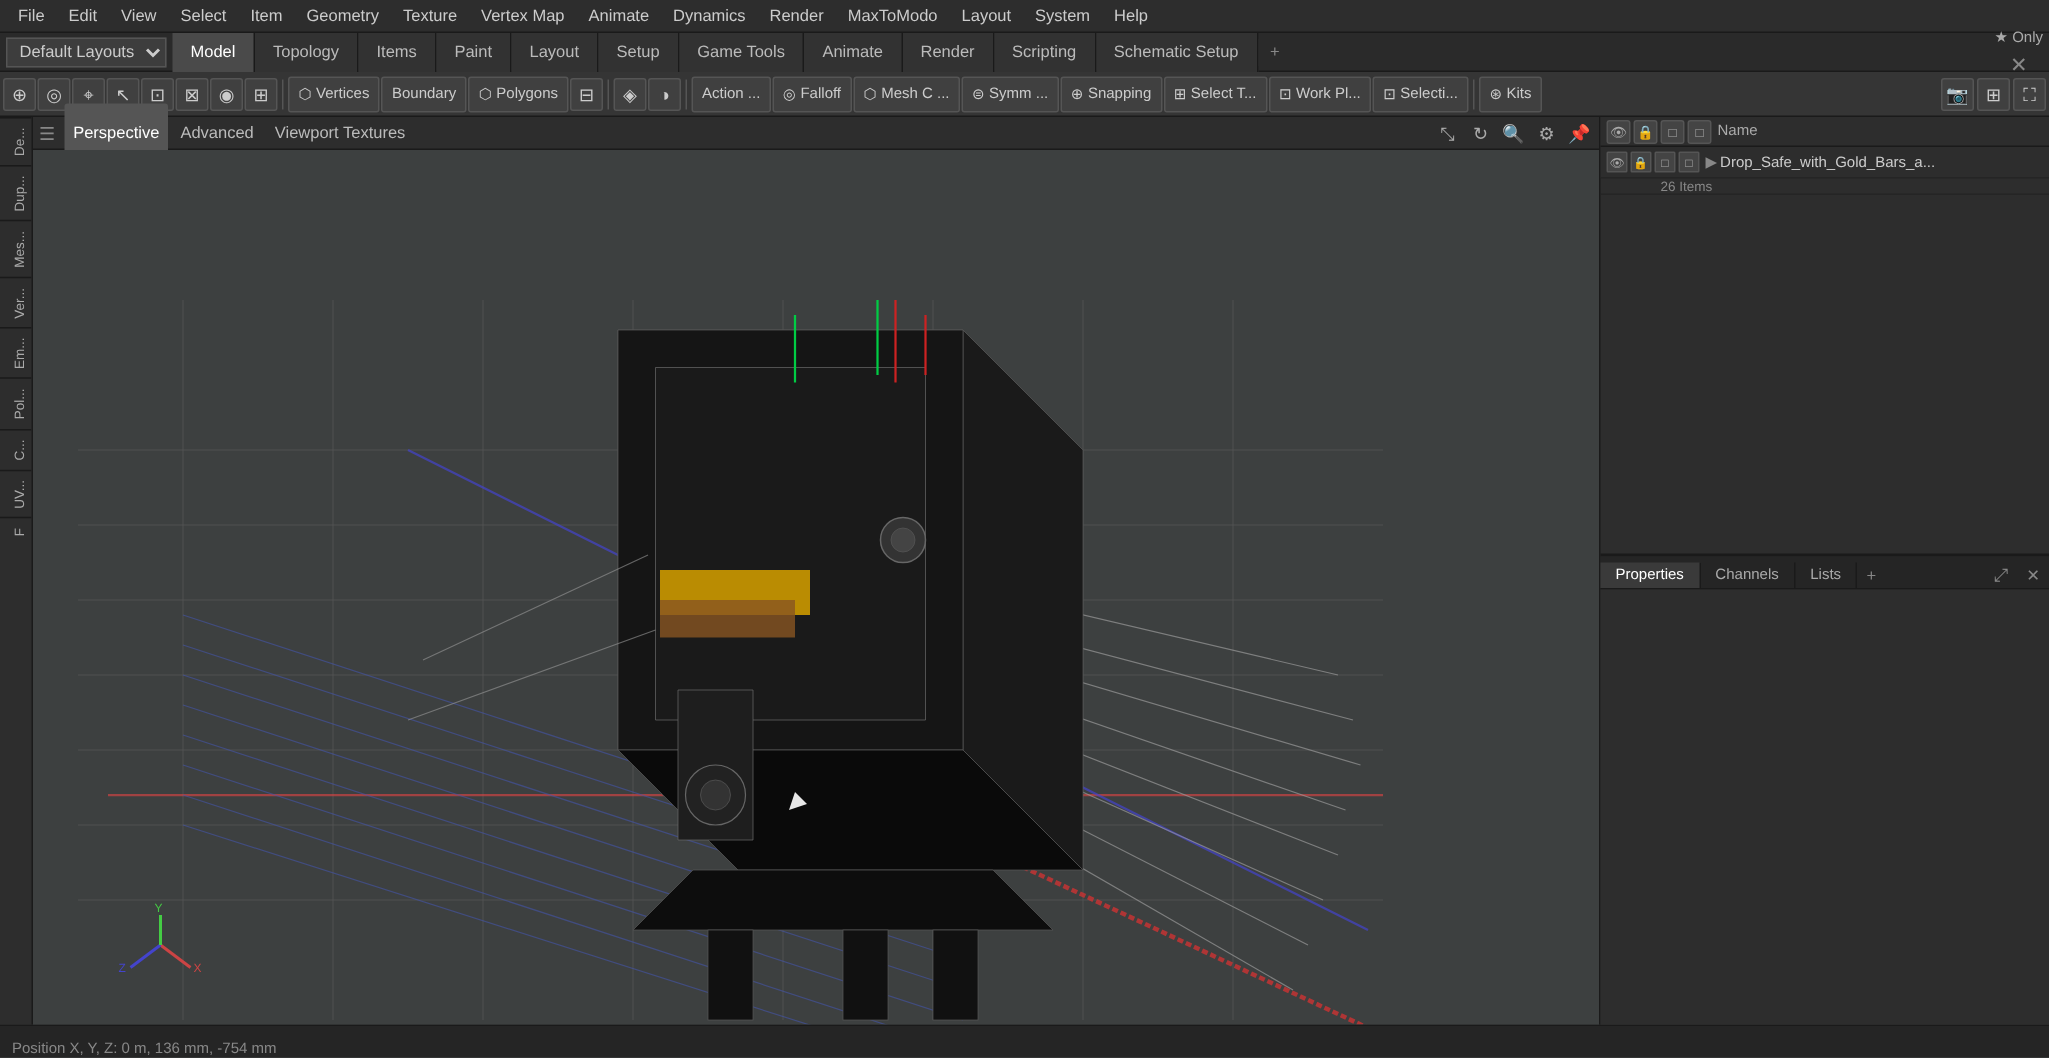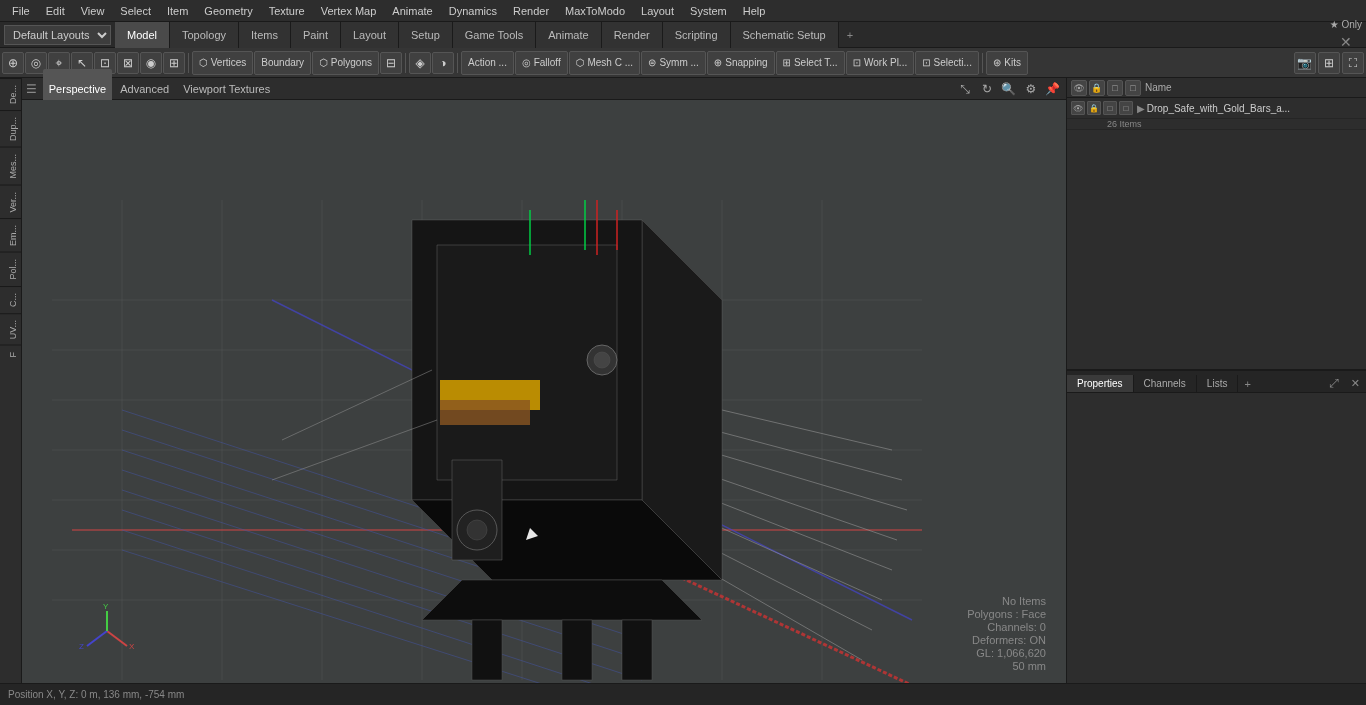--- a/index.html
+++ b/index.html
@@ -384,14 +384,6 @@
         <line x1="250" y1="380" x2="415" y2="320" stroke="#999" stroke-width="0.8" opacity="0.6"></line>
       </svg>
 
-      <div id="viewport-info">
-        <div class="info-line">No Items</div>
-        <div class="info-line">Polygons : Face</div>
-        <div class="info-line">Channels: 0</div>
-        <div class="info-line">Deformers: ON</div>
-        <div class="info-line">GL: 1,066,620</div>
-        <div class="info-line">50 mm</div>
-      </div>
 
       <div id="axis-indicator">
         <svg width="60" height="60">

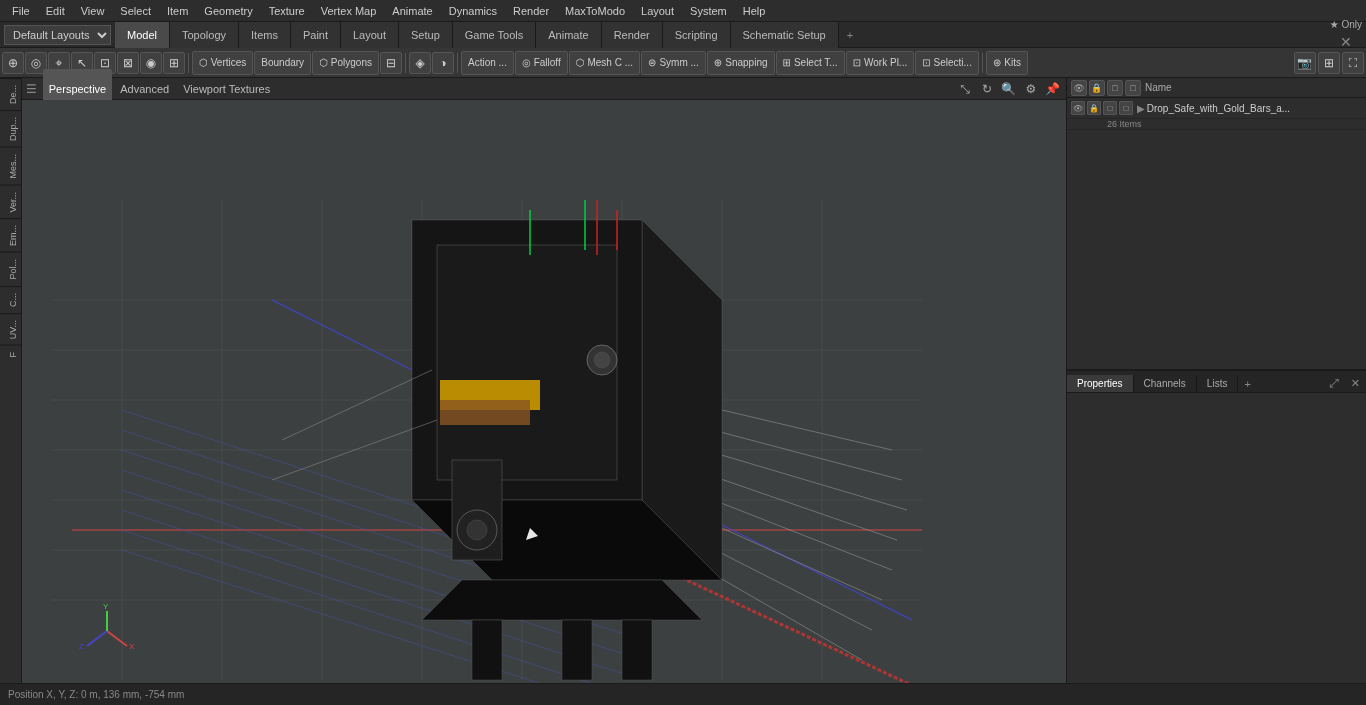--- a/index.html
+++ b/index.html
@@ -151,7 +151,7 @@
 
     
     #status-bar {
-      display: flex; align-items: center; background: #252525; height: 22px;
+      display: flex; align-items: flex-end; background: #252525; height: 22px;
       border-top: 1px solid #1a1a1a; padding: 0 8px;
     }
     .status-text { font-size: 10px; color: #888; }

